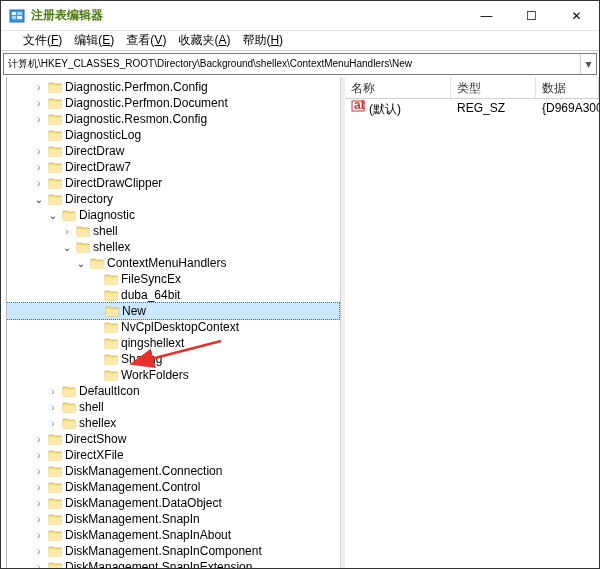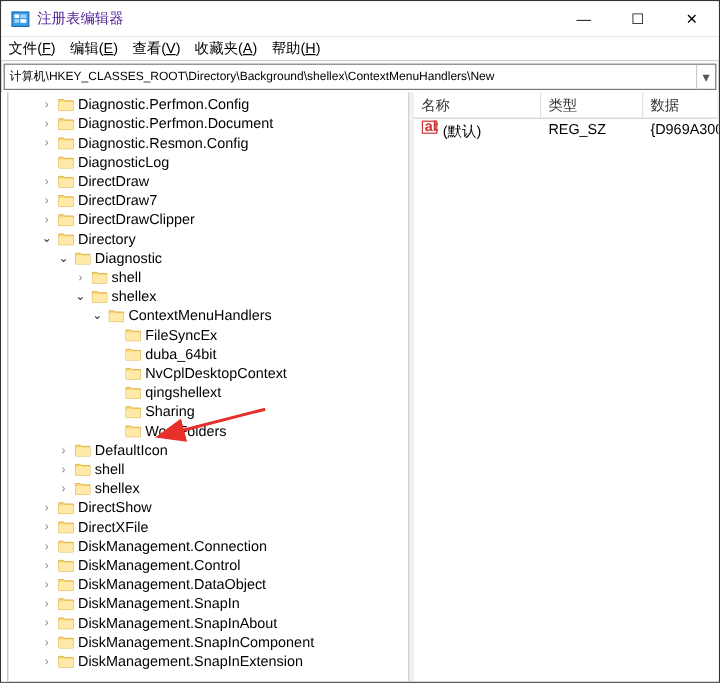--- a/index.html
+++ b/index.html
@@ -7,7 +7,7 @@
 
 .titlebar { height: 30px; display: flex; align-items: center; padding-left: 8px; background: #fff; border-bottom: 1px solid #e5e5e5; }
 .titlebar-icon { width: 16px; height: 16px; margin-right: 6px; }
-.titlebar-text { flex: 1; color: #4c1d95; }
+.titlebar-text { flex: 1; color: #4d7c0f; font-weight: bold; }
 .win-controls { display: flex; height: 100%; }
 .win-btn { width: 45px; height: 100%; display: flex; align-items: center; justify-content: center; color: #000; }
 

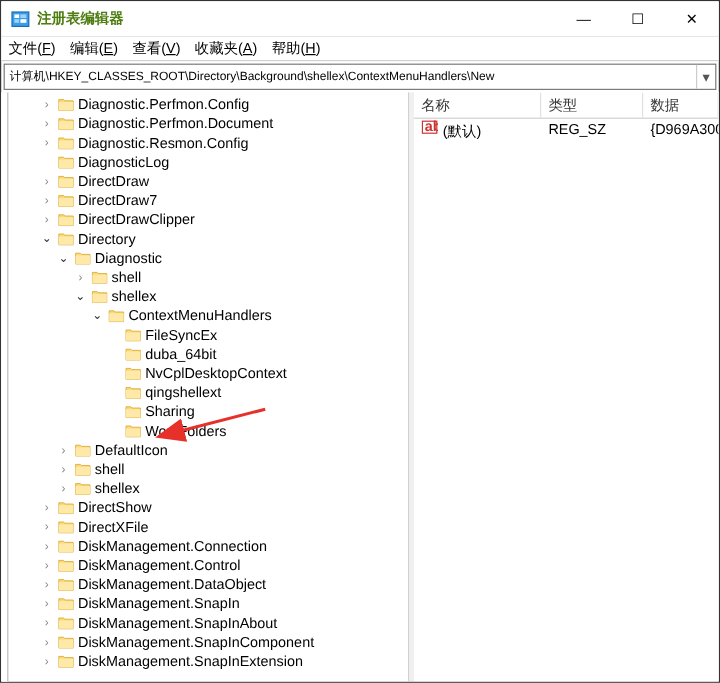--- a/index.html
+++ b/index.html
@@ -11,7 +11,7 @@
 .win-controls { display: flex; height: 100%; }
 .win-btn { width: 45px; height: 100%; display: flex; align-items: center; justify-content: center; color: #000; }
 
-.menubar { height: 20px; display: flex; align-items: center; padding-left: 0; background: #fff; border-bottom: 1px solid #d0d0d0; }
+.menubar { height: 20px; display: flex; align-items: center; padding-left: 16px; background: #fff; border-bottom: 1px solid #d0d0d0; }
 .menu-item { padding: 2px 6px; color: #000; }
 .menu-item u { text-decoration: underline; }
 

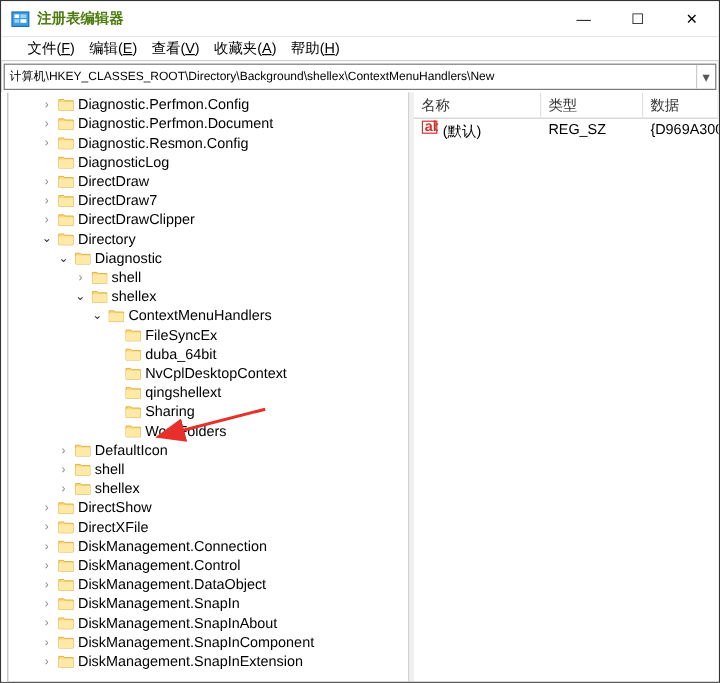--- a/index.html
+++ b/index.html
@@ -226,6 +226,16 @@
             </svg>
           </span>
           <span class="node-label">duba_64bit</span>
+        </div>
+        <div class="tree-row indent-5 selected">
+          <span class="toggle"></span>
+          <span class="folder-icon">
+            <svg viewBox="0 0 14 12">
+              <path d="M1 2h4l1 1h7v8H1z" fill="#ffd978" stroke="#d4a932" stroke-width="0.7"></path>
+              <path d="M1 4h12v7H1z" fill="#ffe9a8"></path>
+            </svg>
+          </span>
+          <span class="node-label">New</span>
         </div>
         <div class="tree-row indent-5">
           <span class="toggle"></span>

